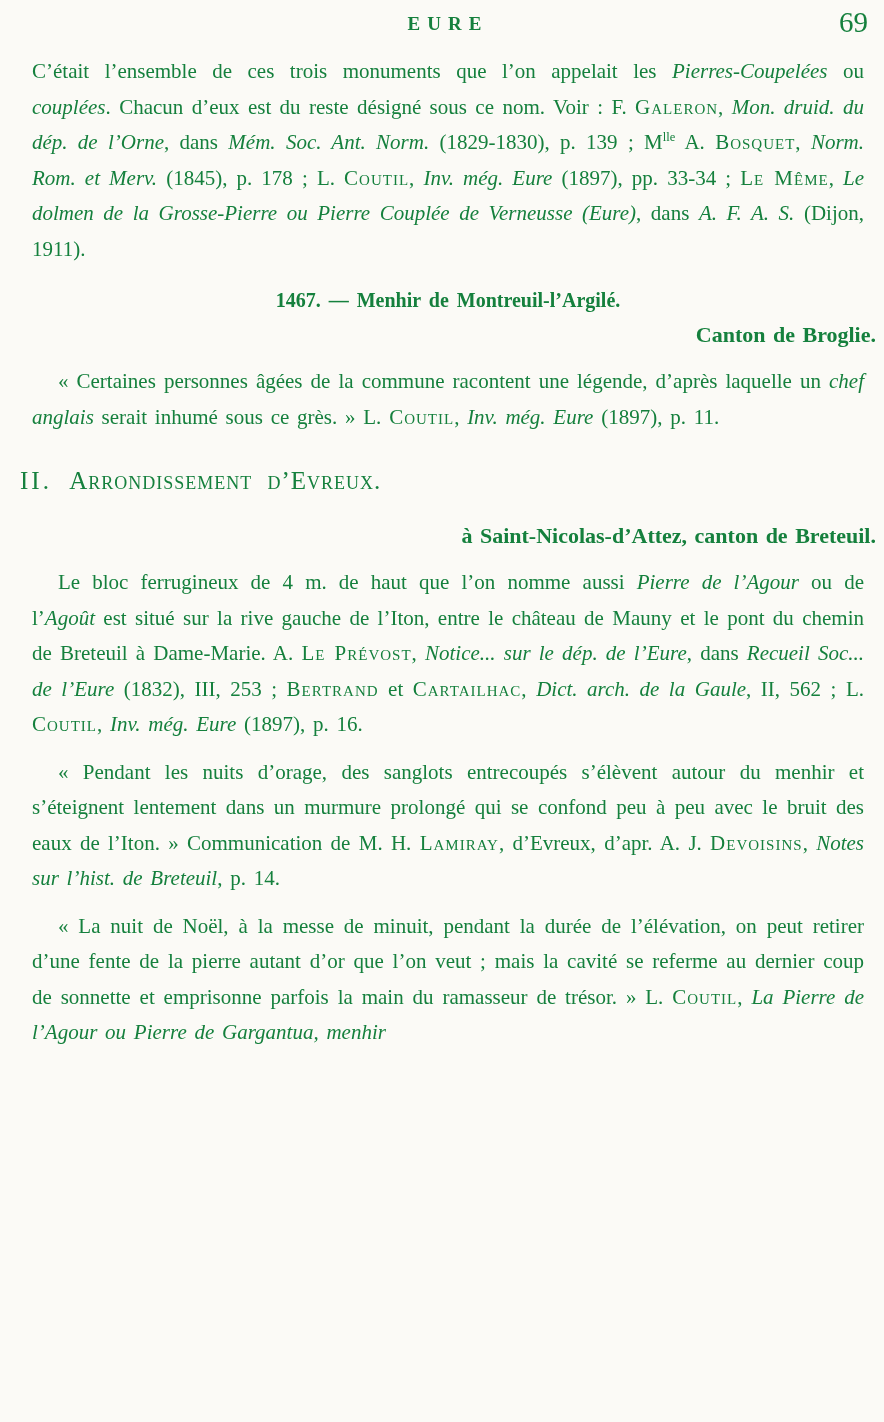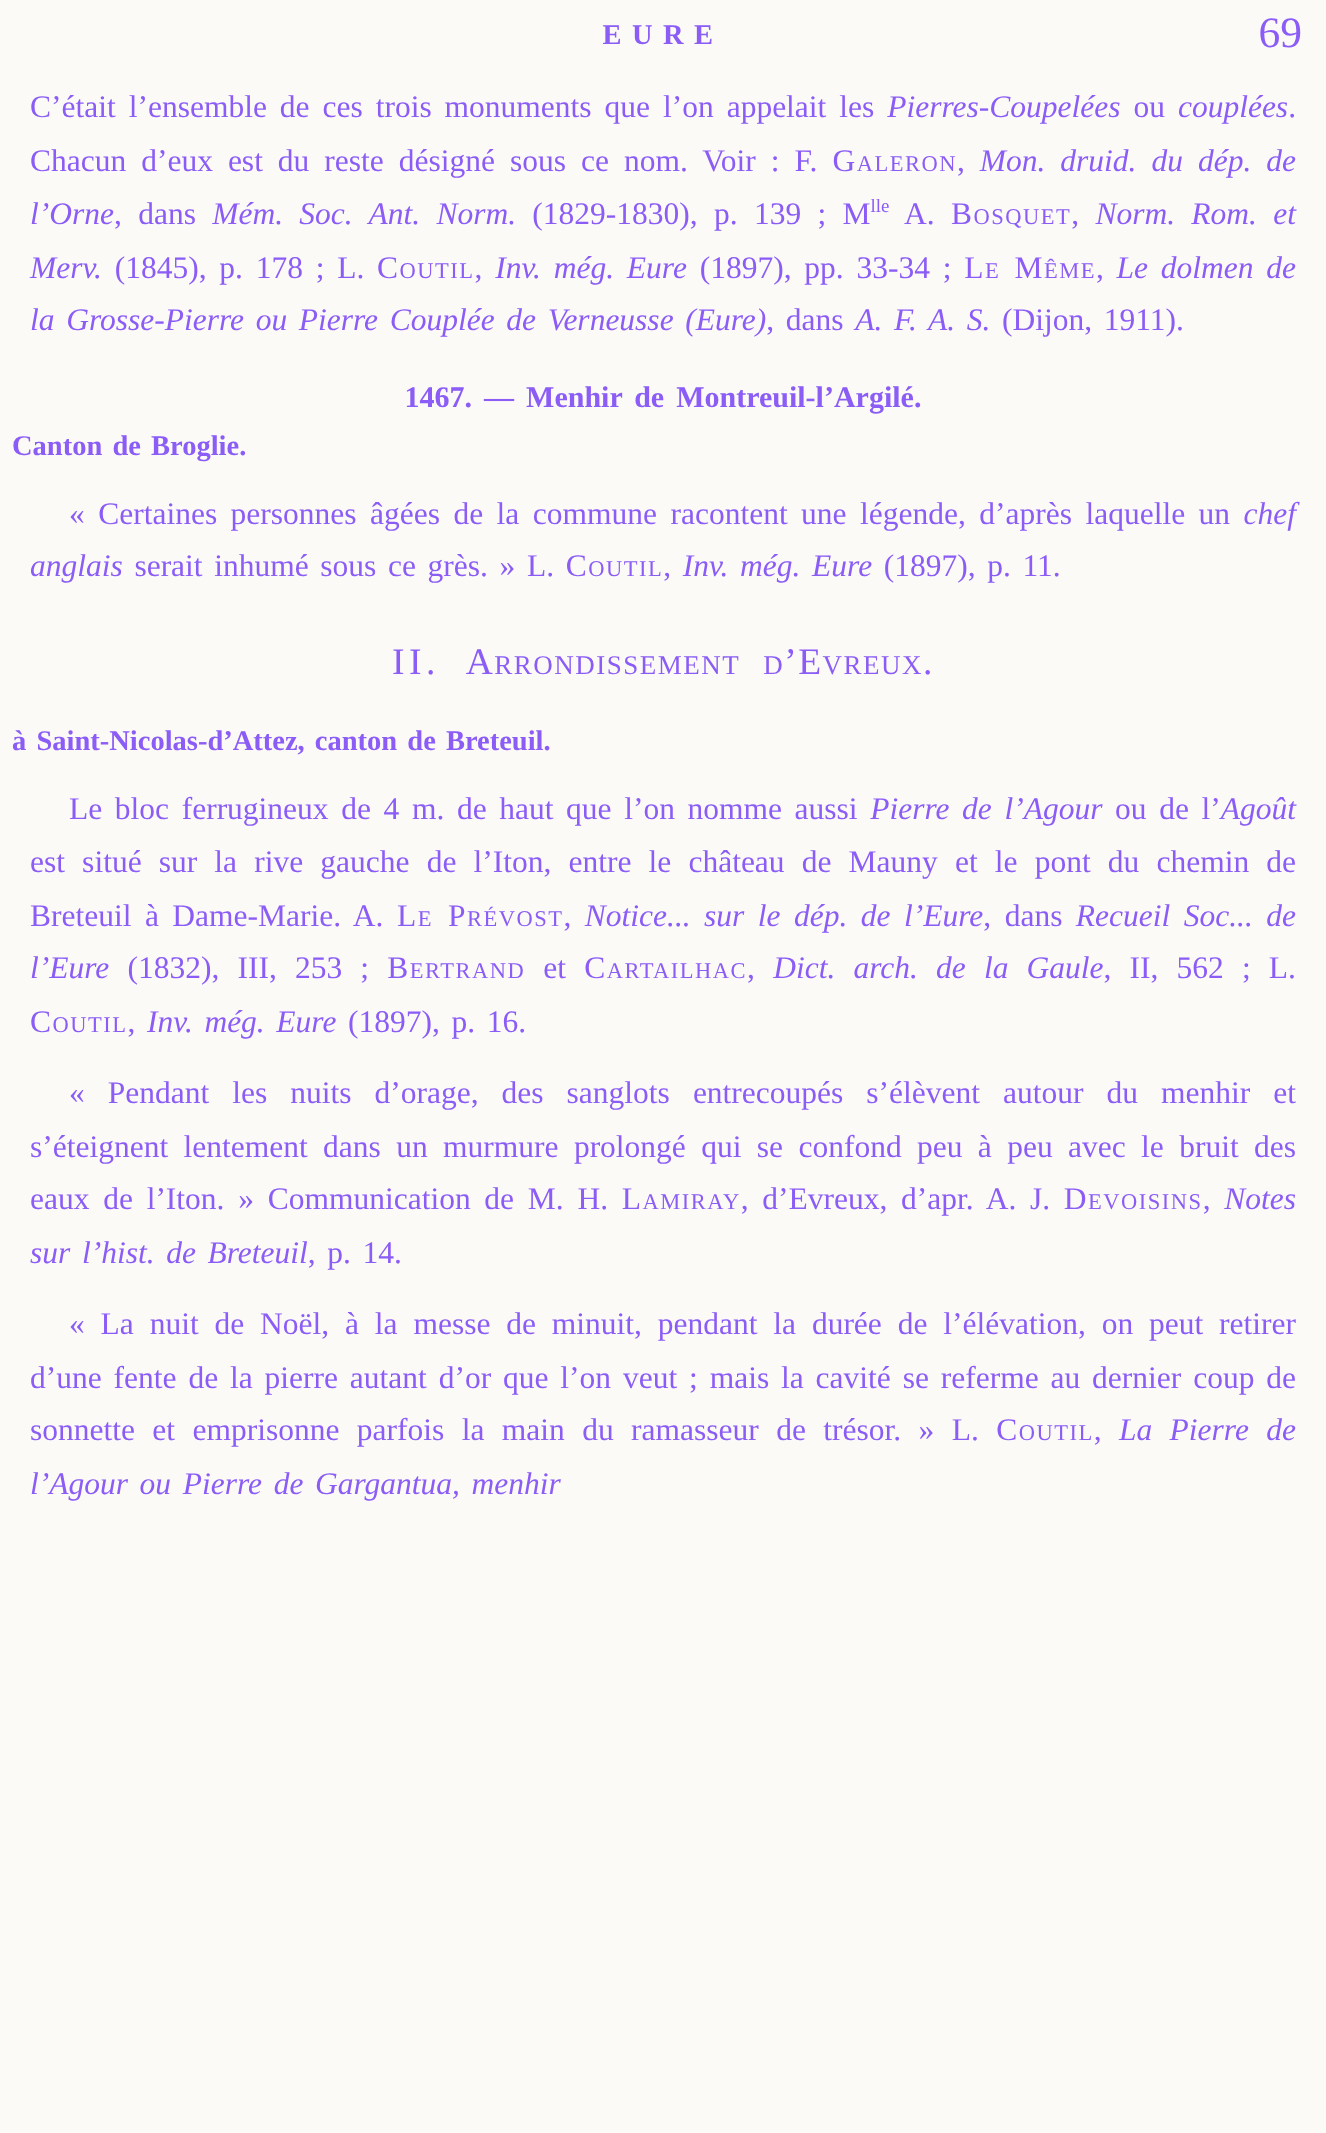--- a/index.html
+++ b/index.html
@@ -12,8 +12,8 @@
   .page {
     width: 884px; height: 1422px;
     background: #fbfaf6;
-    color: #8b5cf6;
-    padding: 8px 8px 0 8px;
+    color: #15803d;
+    padding: 8px 8px 0 20px;
     overflow: hidden;
     position: relative;
   }

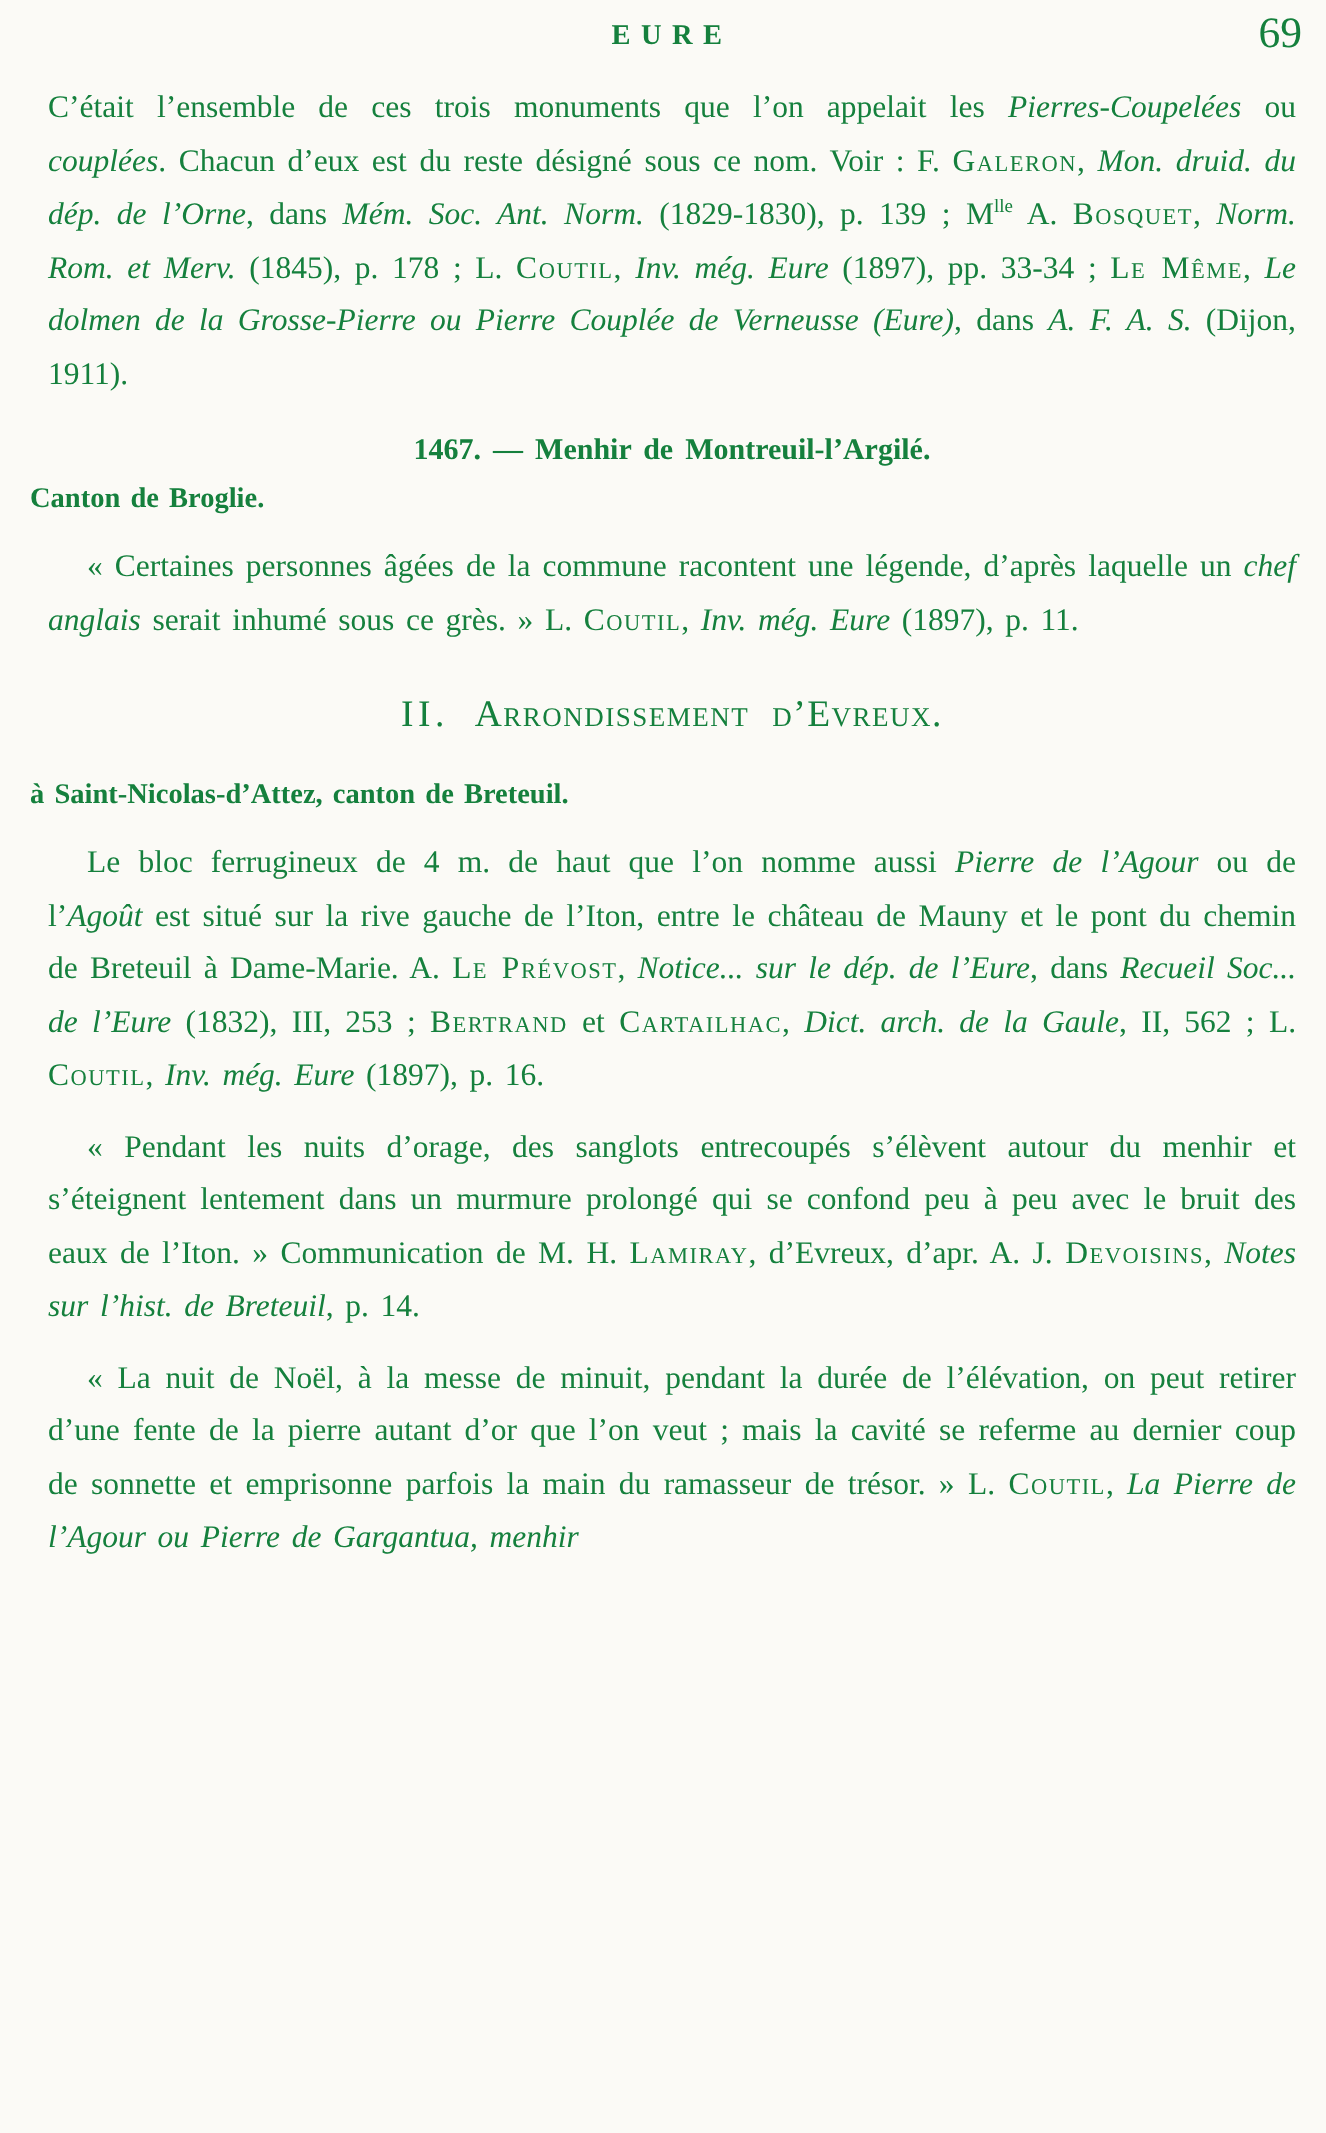--- a/index.html
+++ b/index.html
@@ -39,7 +39,7 @@
     margin: 22px 0 10px 0; word-spacing: 3px;
   }
   .entry-subheading {
-    text-align: left; font-weight: bold; font-size: 19px;
+    text-align: right; font-weight: bold; font-size: 22px;
     margin: 0 0 16px 0; word-spacing: 2px;
   }
   .section-heading {

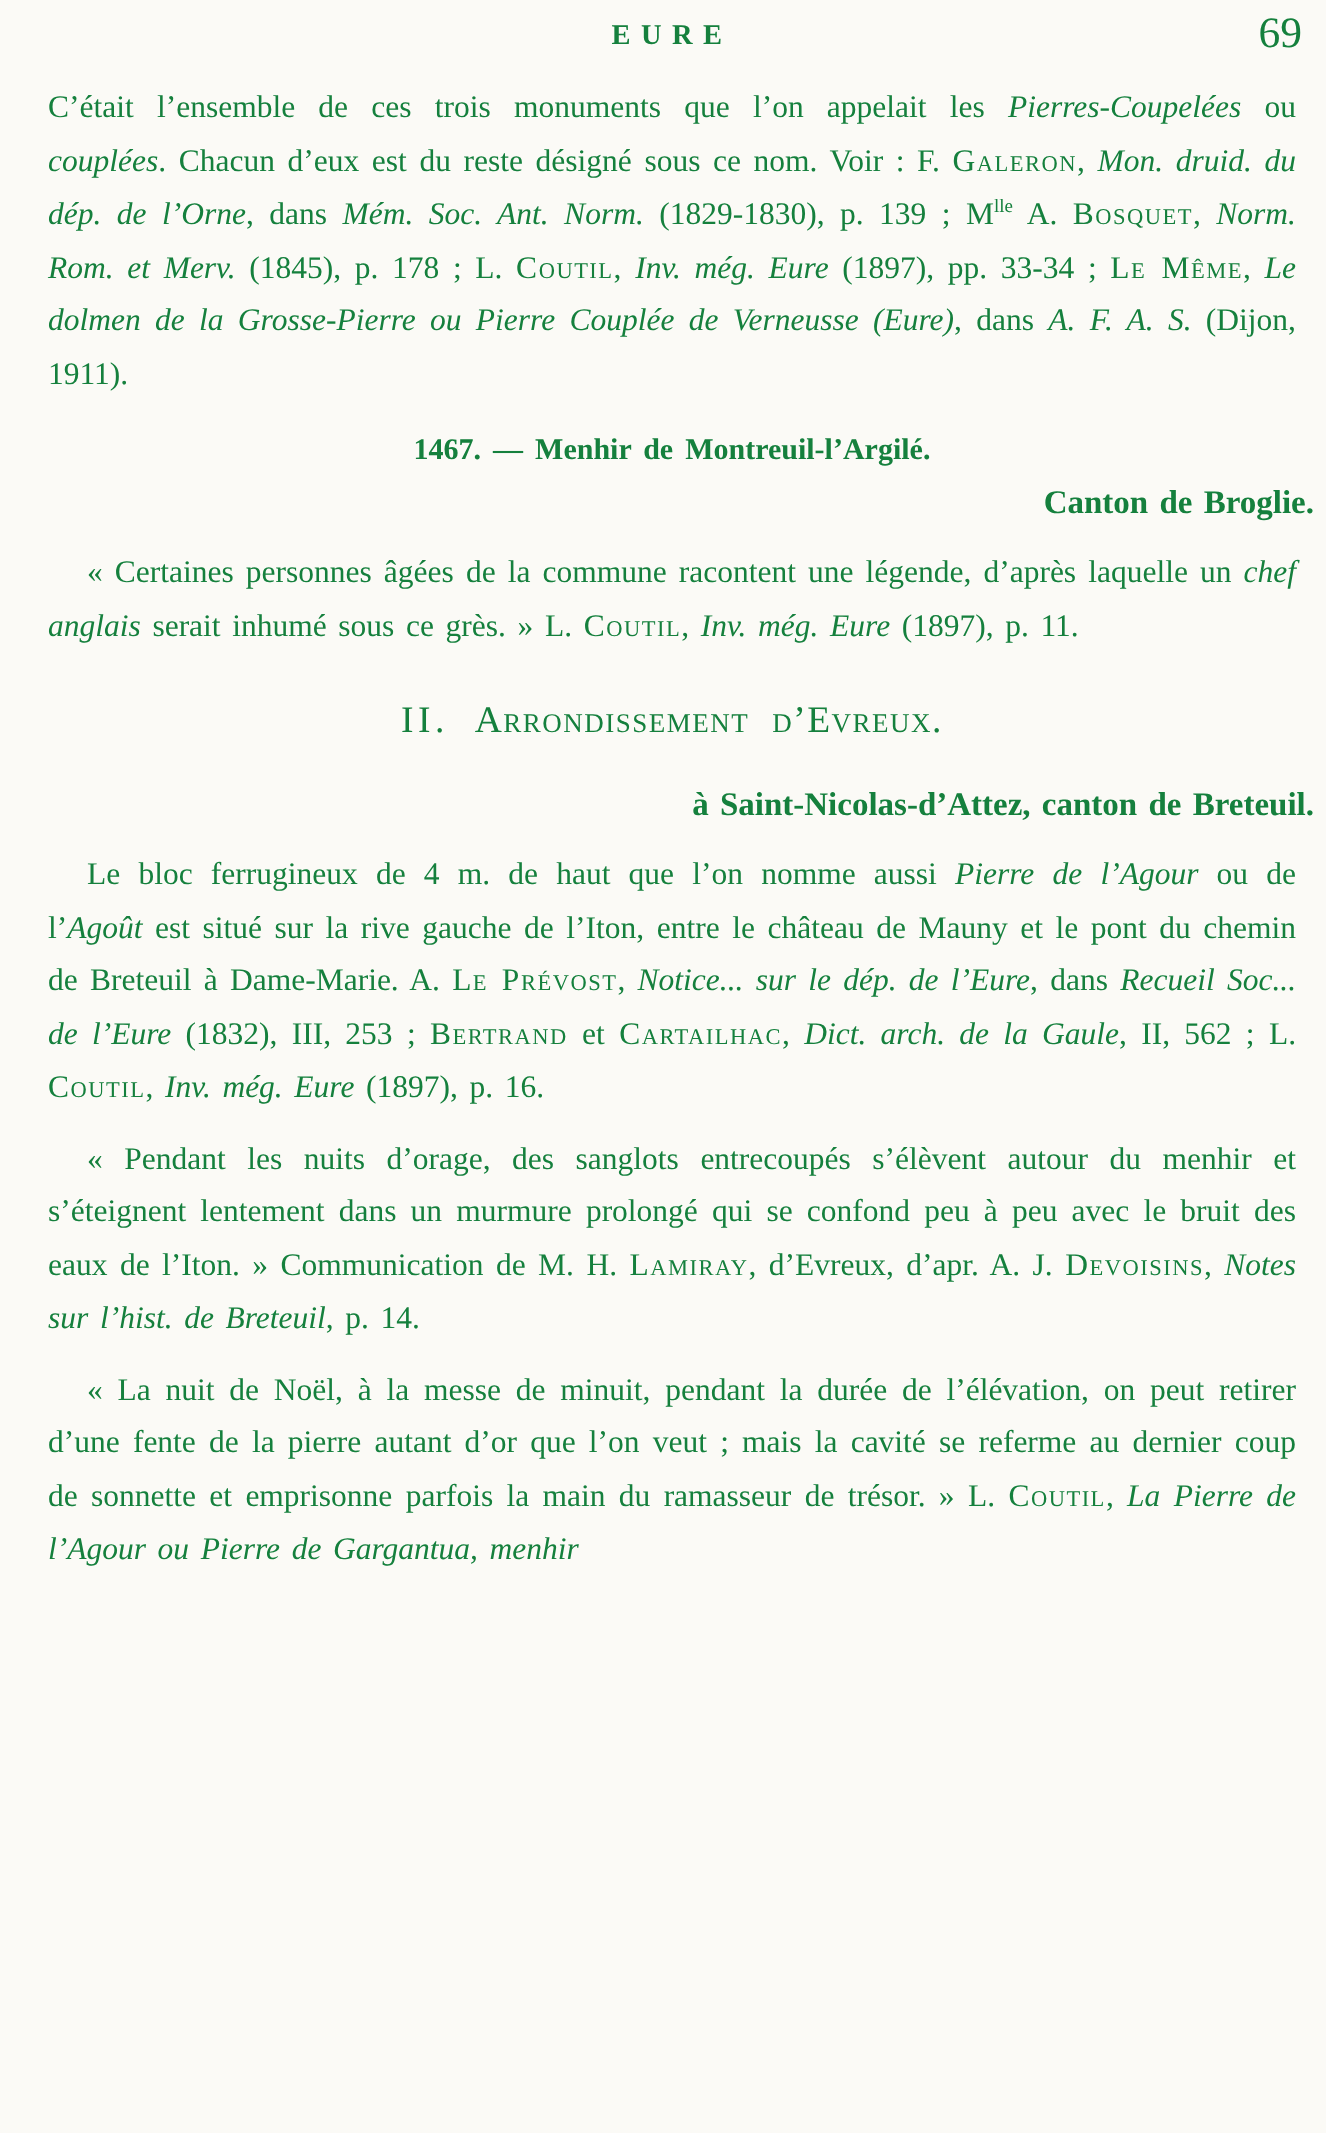--- a/index.html
+++ b/index.html
@@ -43,7 +43,7 @@
     margin: 0 0 16px 0; word-spacing: 2px;
   }
   .section-heading {
-    text-align: center; font-size: 25px;
+    text-align: left; font-size: 25px;
     letter-spacing: 3px; word-spacing: 8px;
     margin: 32px 0 28px 0;
   }

